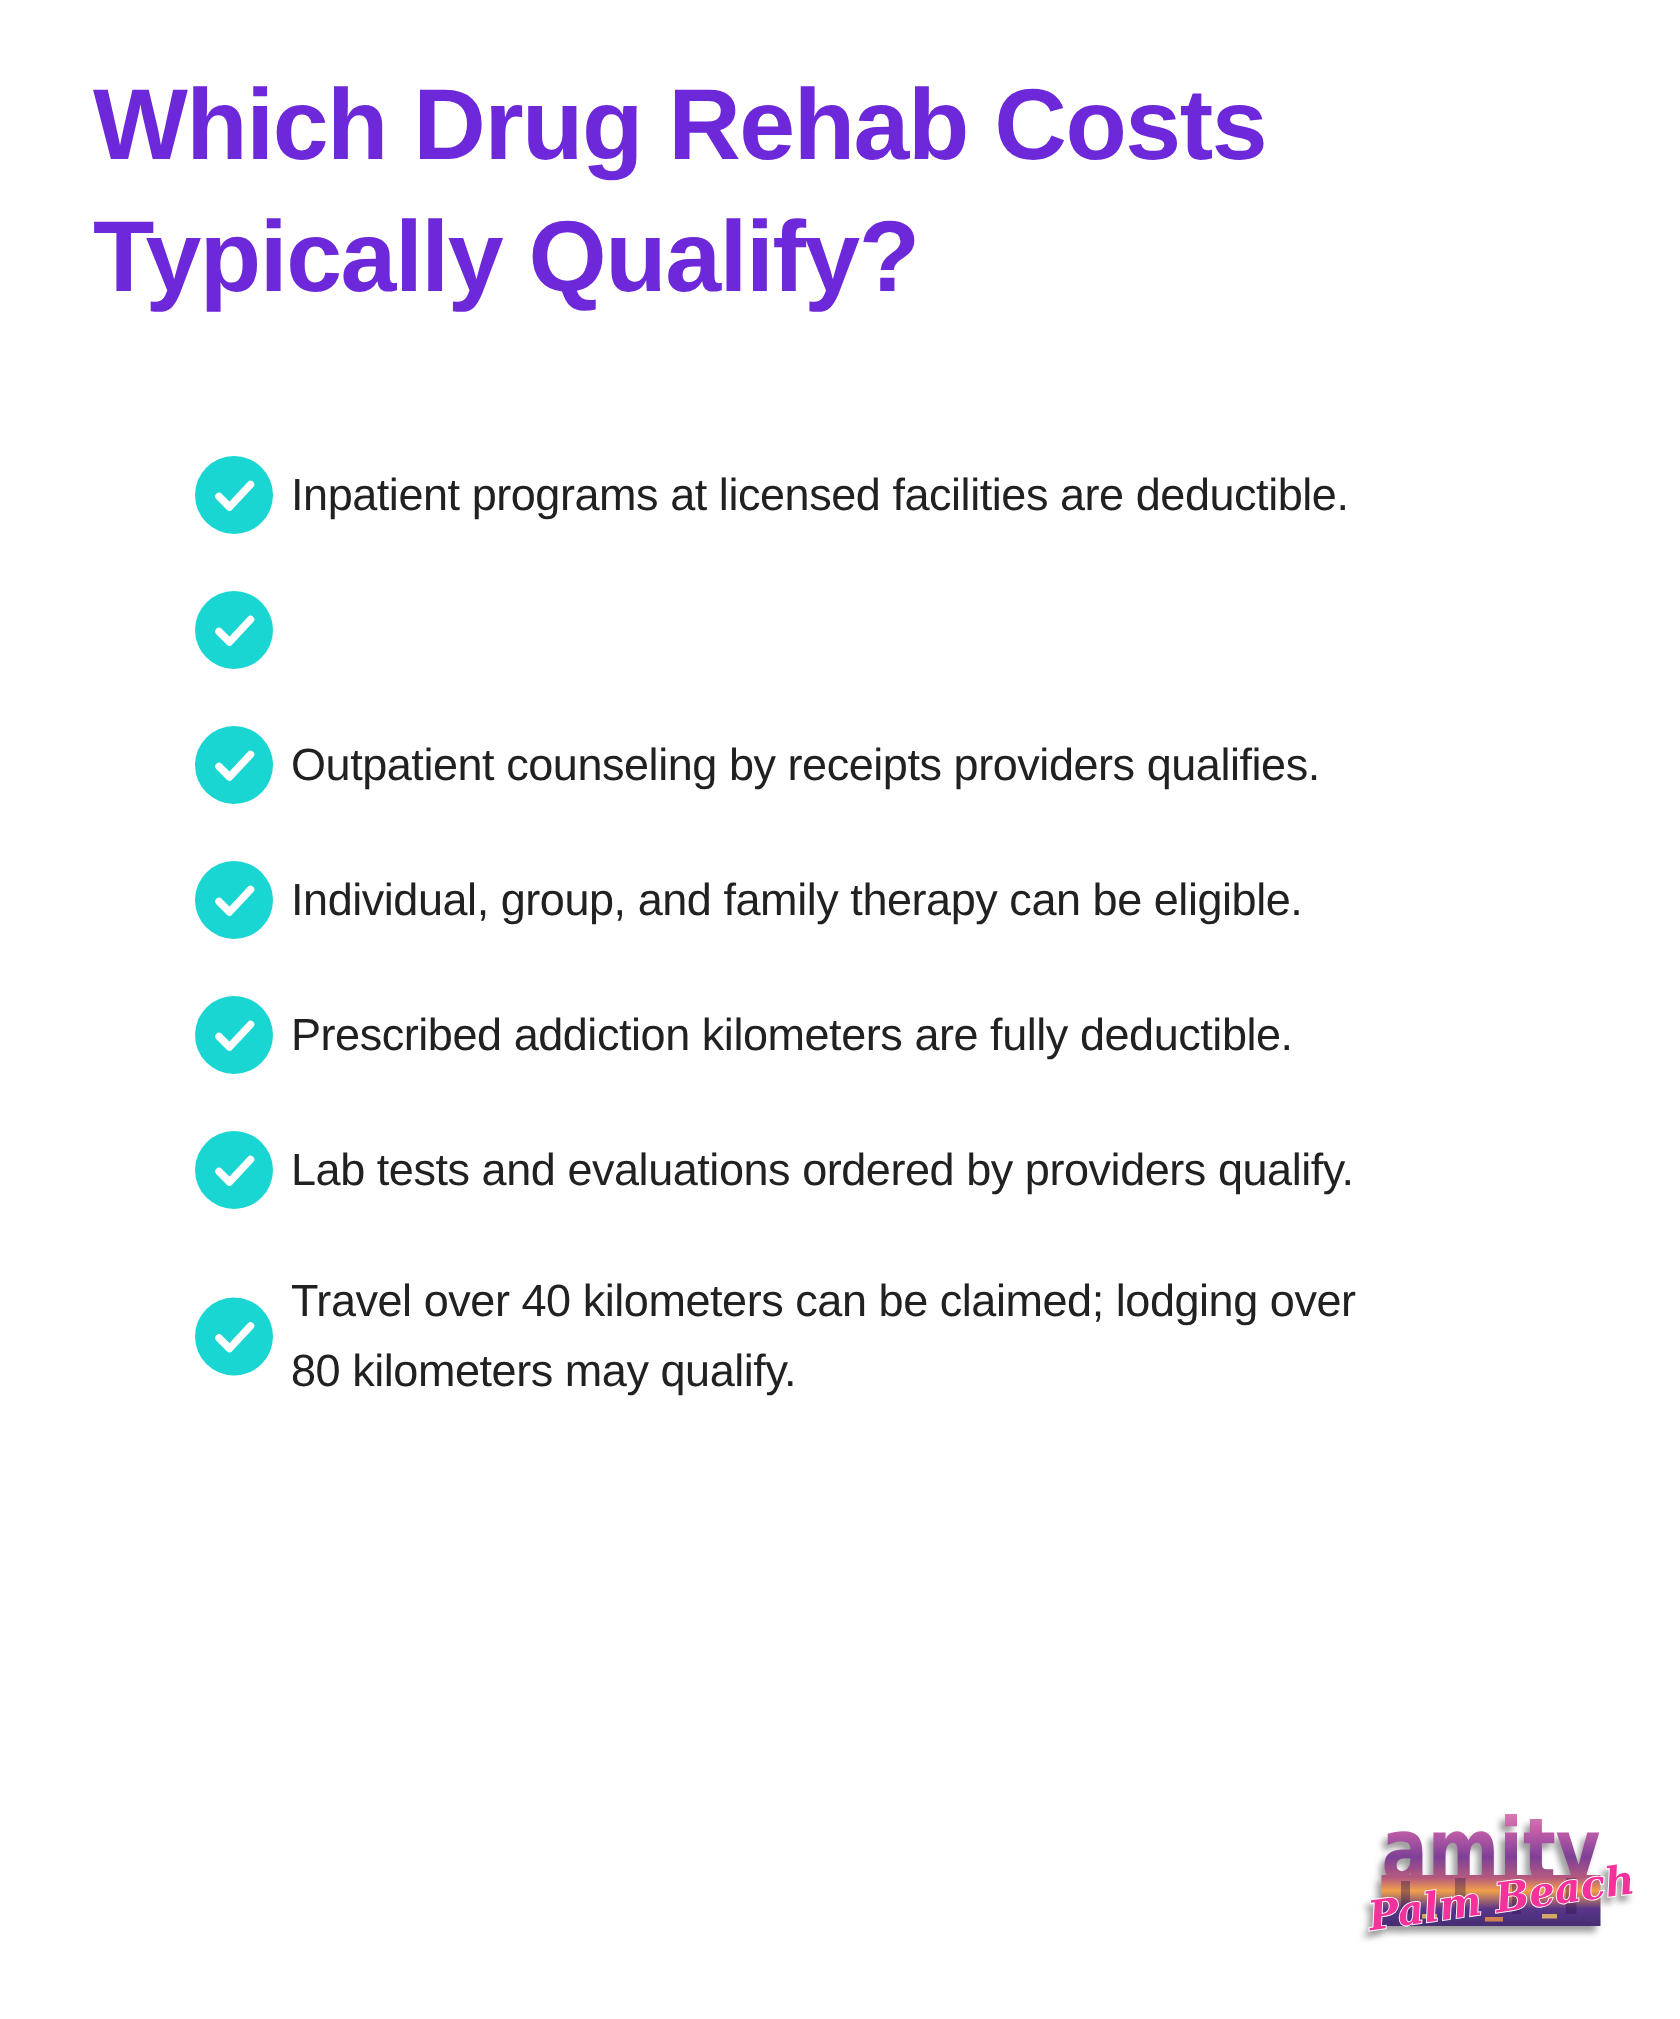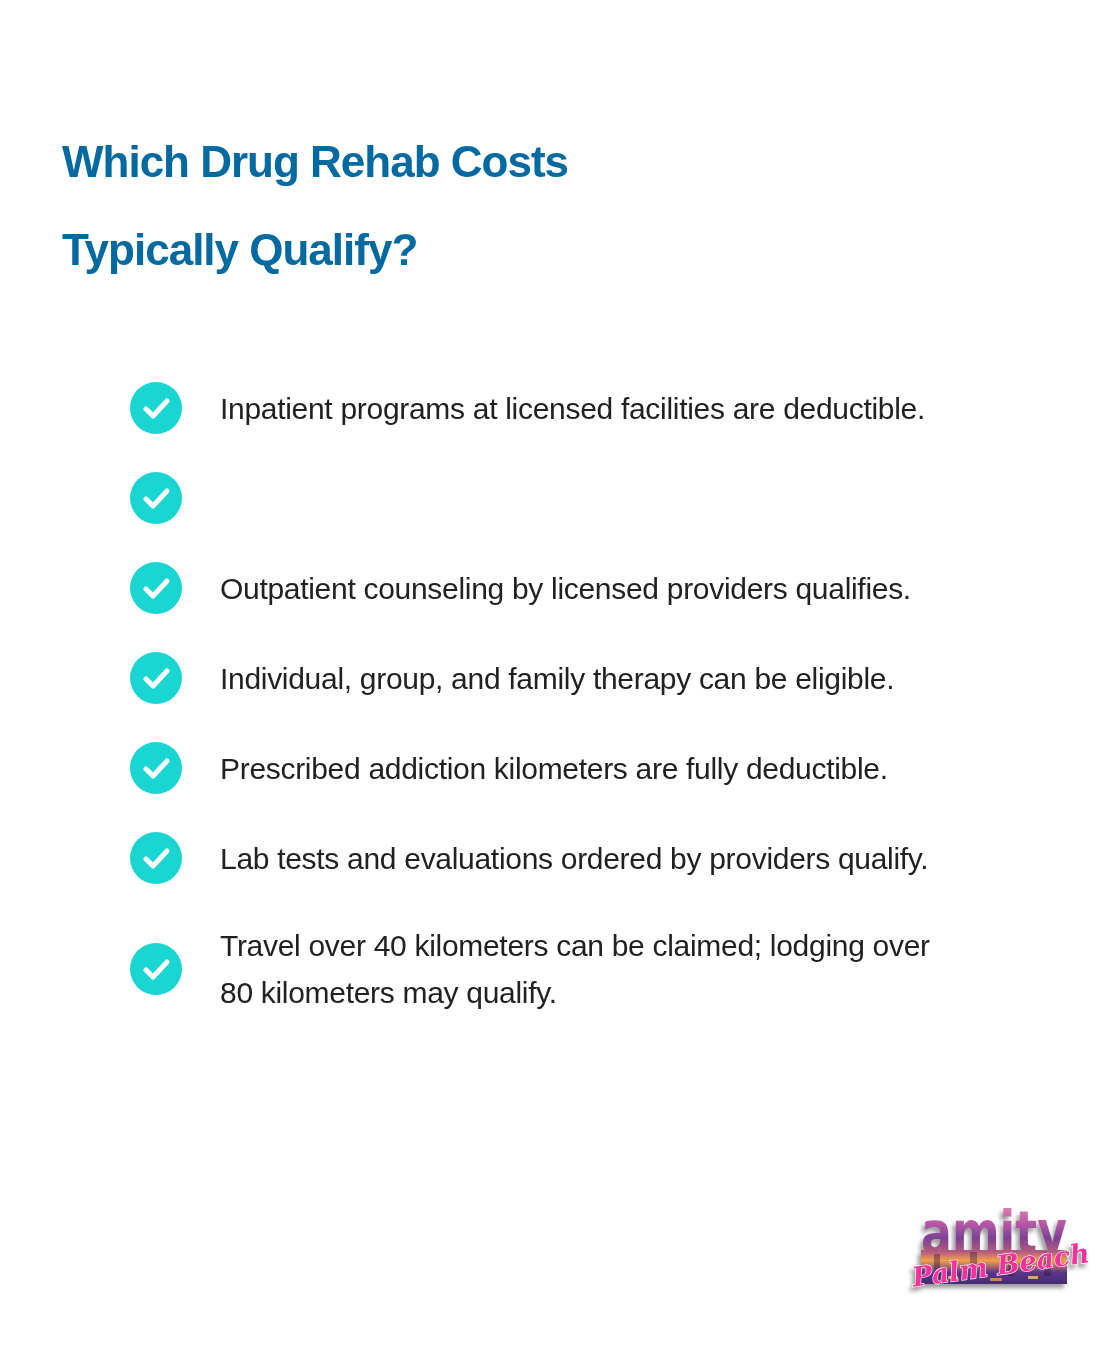--- a/index.html
+++ b/index.html
@@ -17,13 +17,13 @@
     color: #1c1c1c;
   }
   .page-title {
-    margin: 118px 0 0 62px;
+    margin: 40px 0 0 62px;
     max-width: 900px;
-    font-size: 44px;
+    font-size: 67px;
     line-height: 88px;
     font-weight: 700;
     letter-spacing: -1px;
-    color: #0369a1;
+    color: #6d28d9;
     white-space: pre-line;
   }
   .checklist {

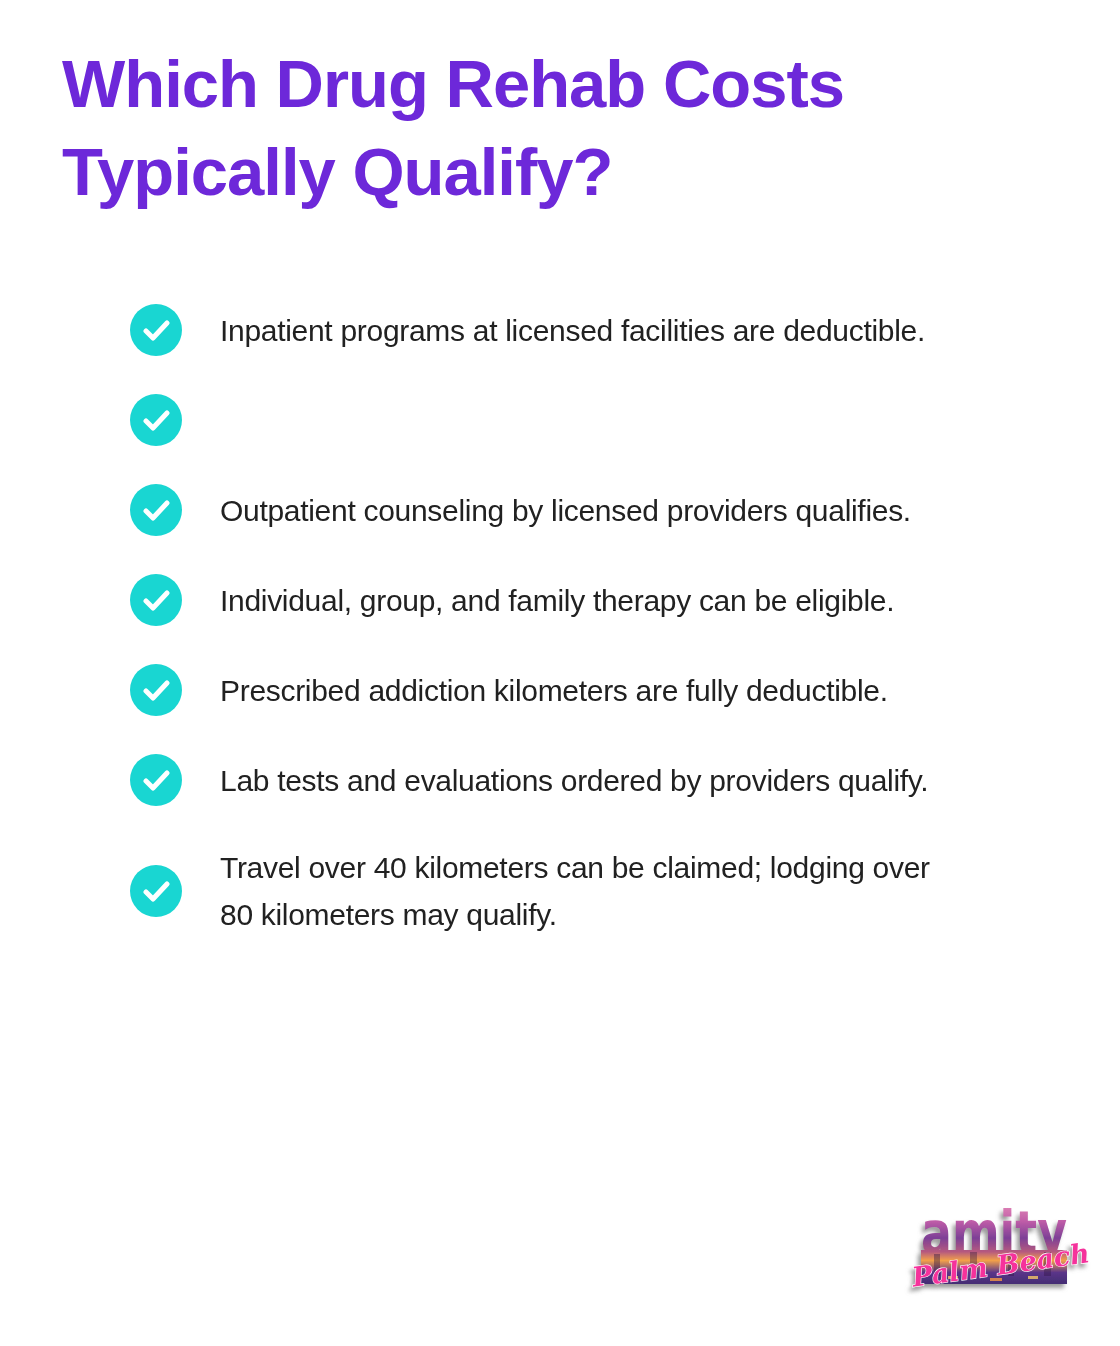--- a/index.html
+++ b/index.html
@@ -34,7 +34,7 @@
   .check-item {
     display: flex;
     align-items: center;
-    gap: 38px;
+    gap: 12px;
     margin-bottom: 38px;
     min-height: 52px;
   }

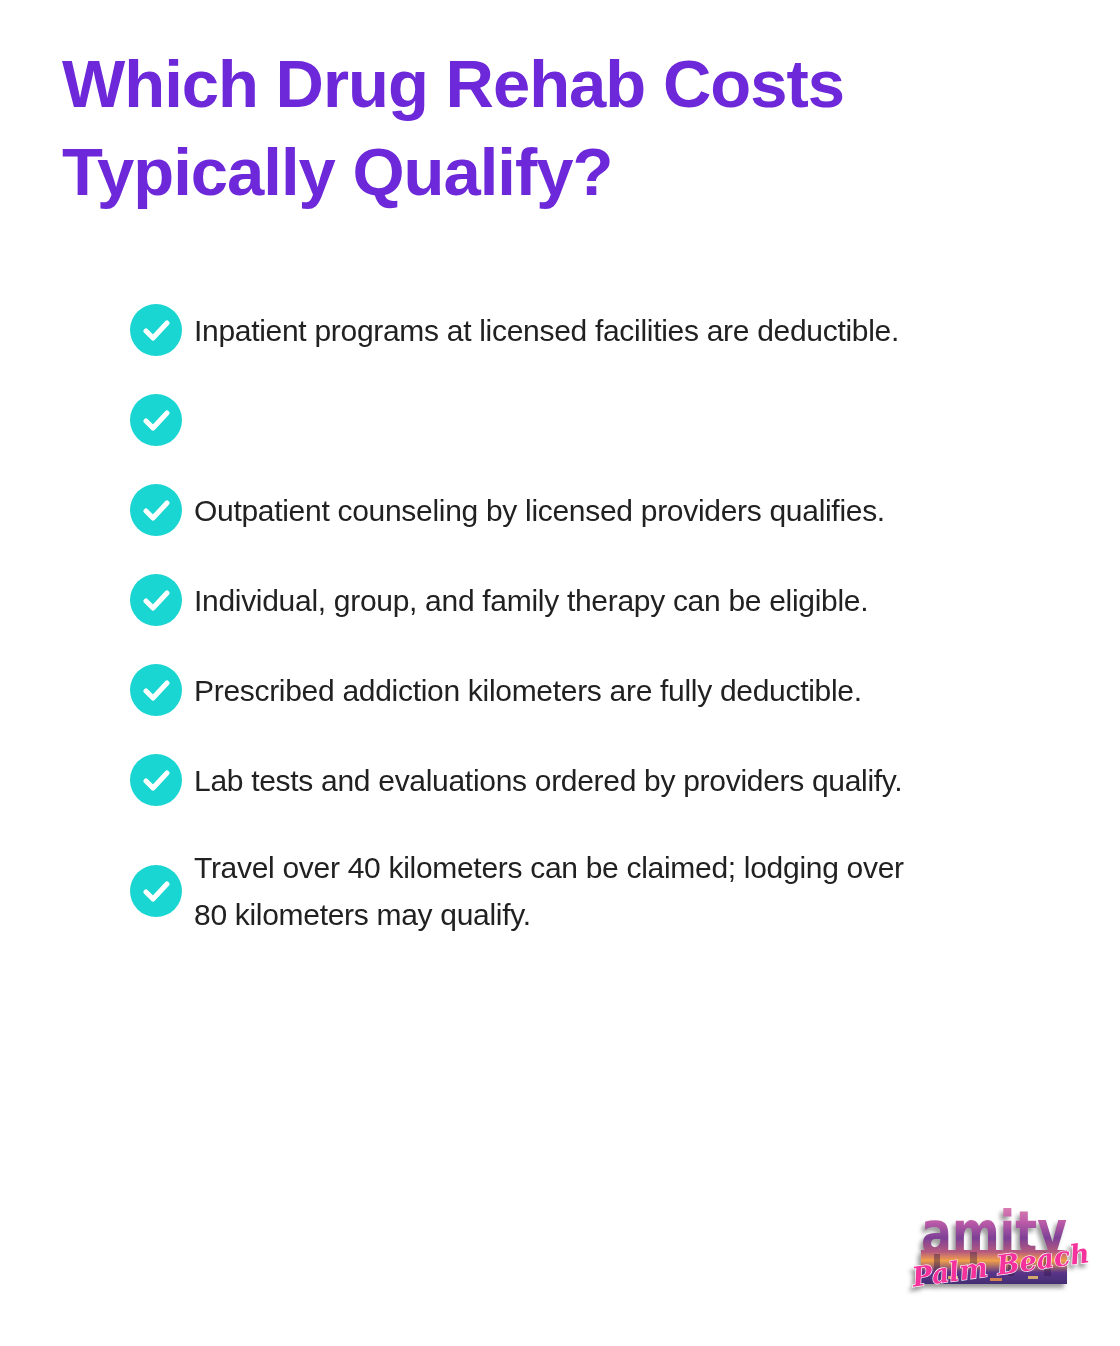--- a/index.html
+++ b/index.html
@@ -95,7 +95,7 @@
           <polyline points="3,11 10,18 24,3" fill="none" stroke="#ffffff" stroke-width="5" stroke-linecap="round" stroke-linejoin="round"></polyline>
         </svg>
     </span>
-    <p class="check-text">Outpatient counseling by licensed providers qualifies.</p>
+    <p class="check-text">Outpatient counseling by receipts providers qualifies.</p>
   </li>
   <li class="check-item">
     <span class="check-circle">

